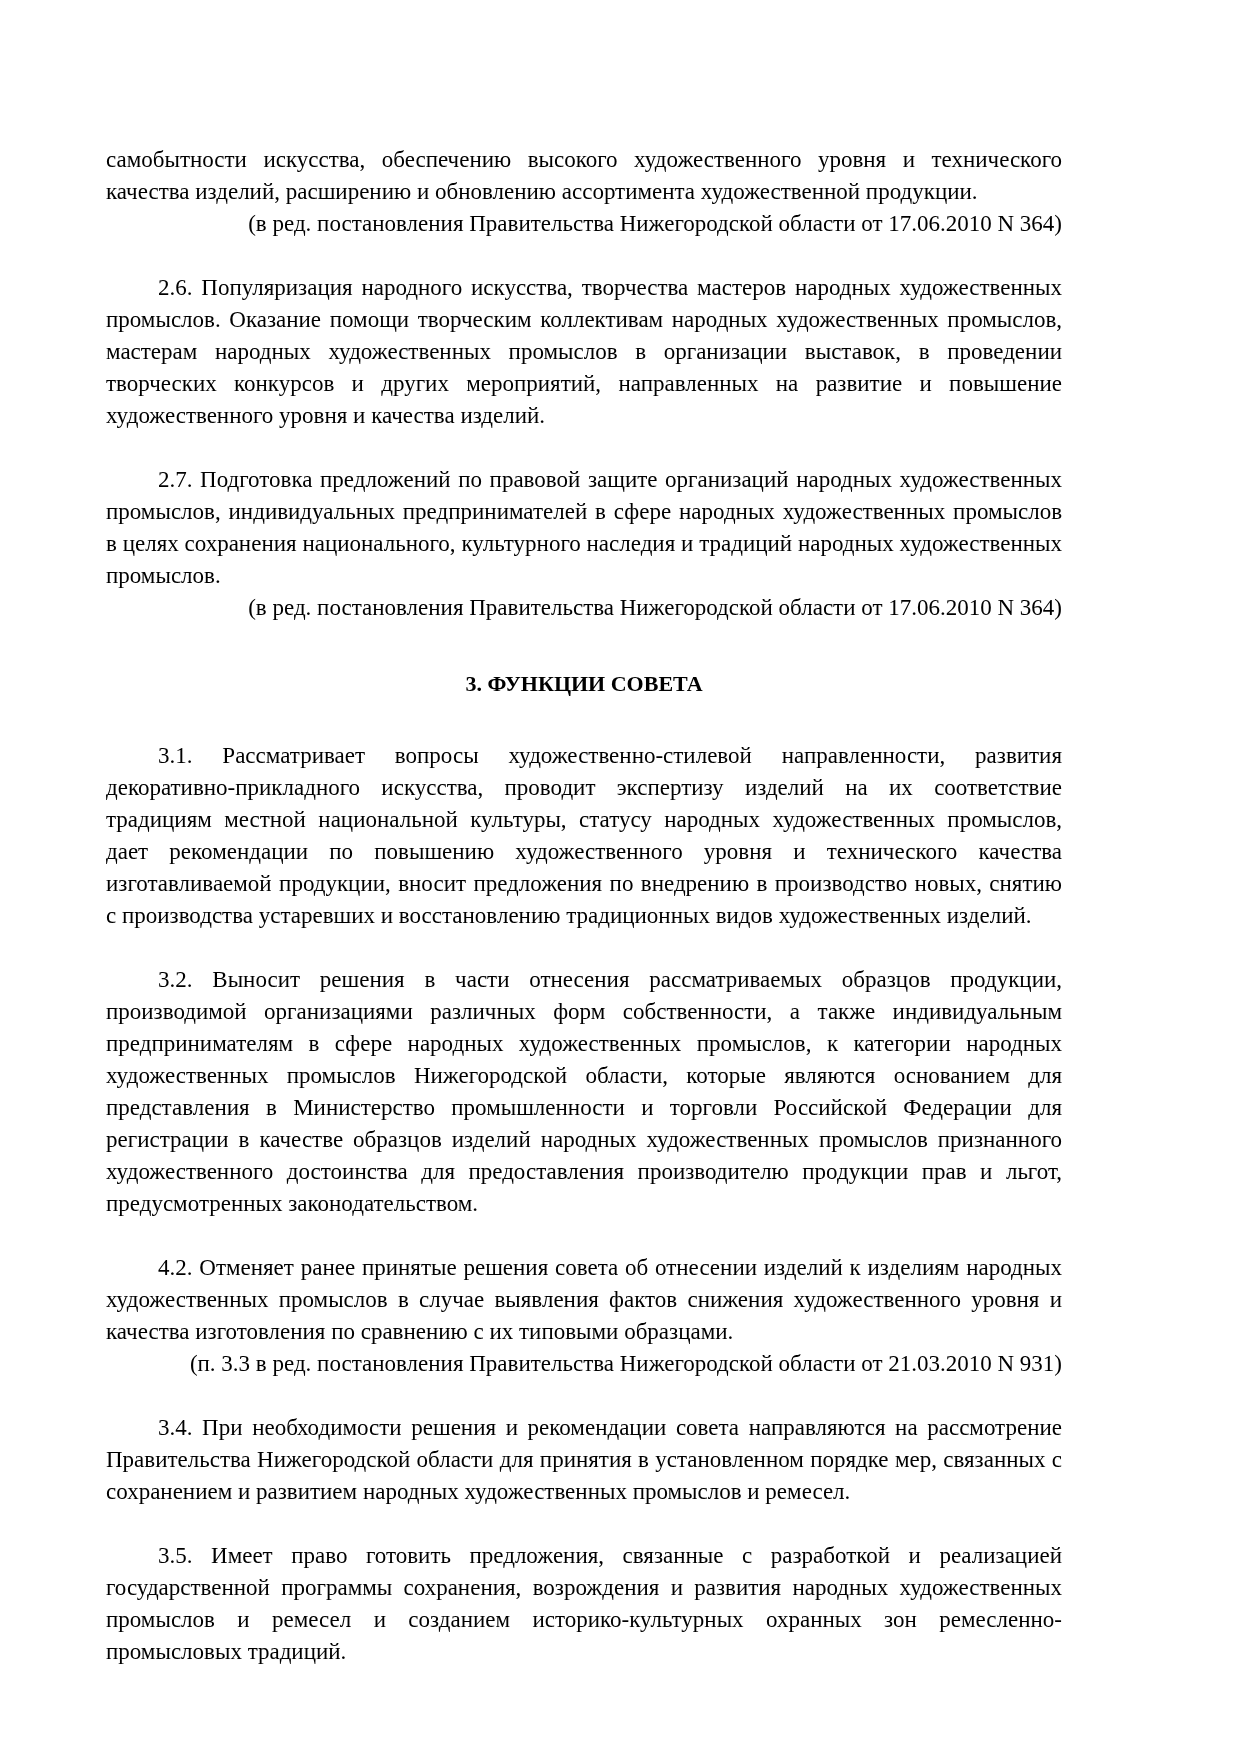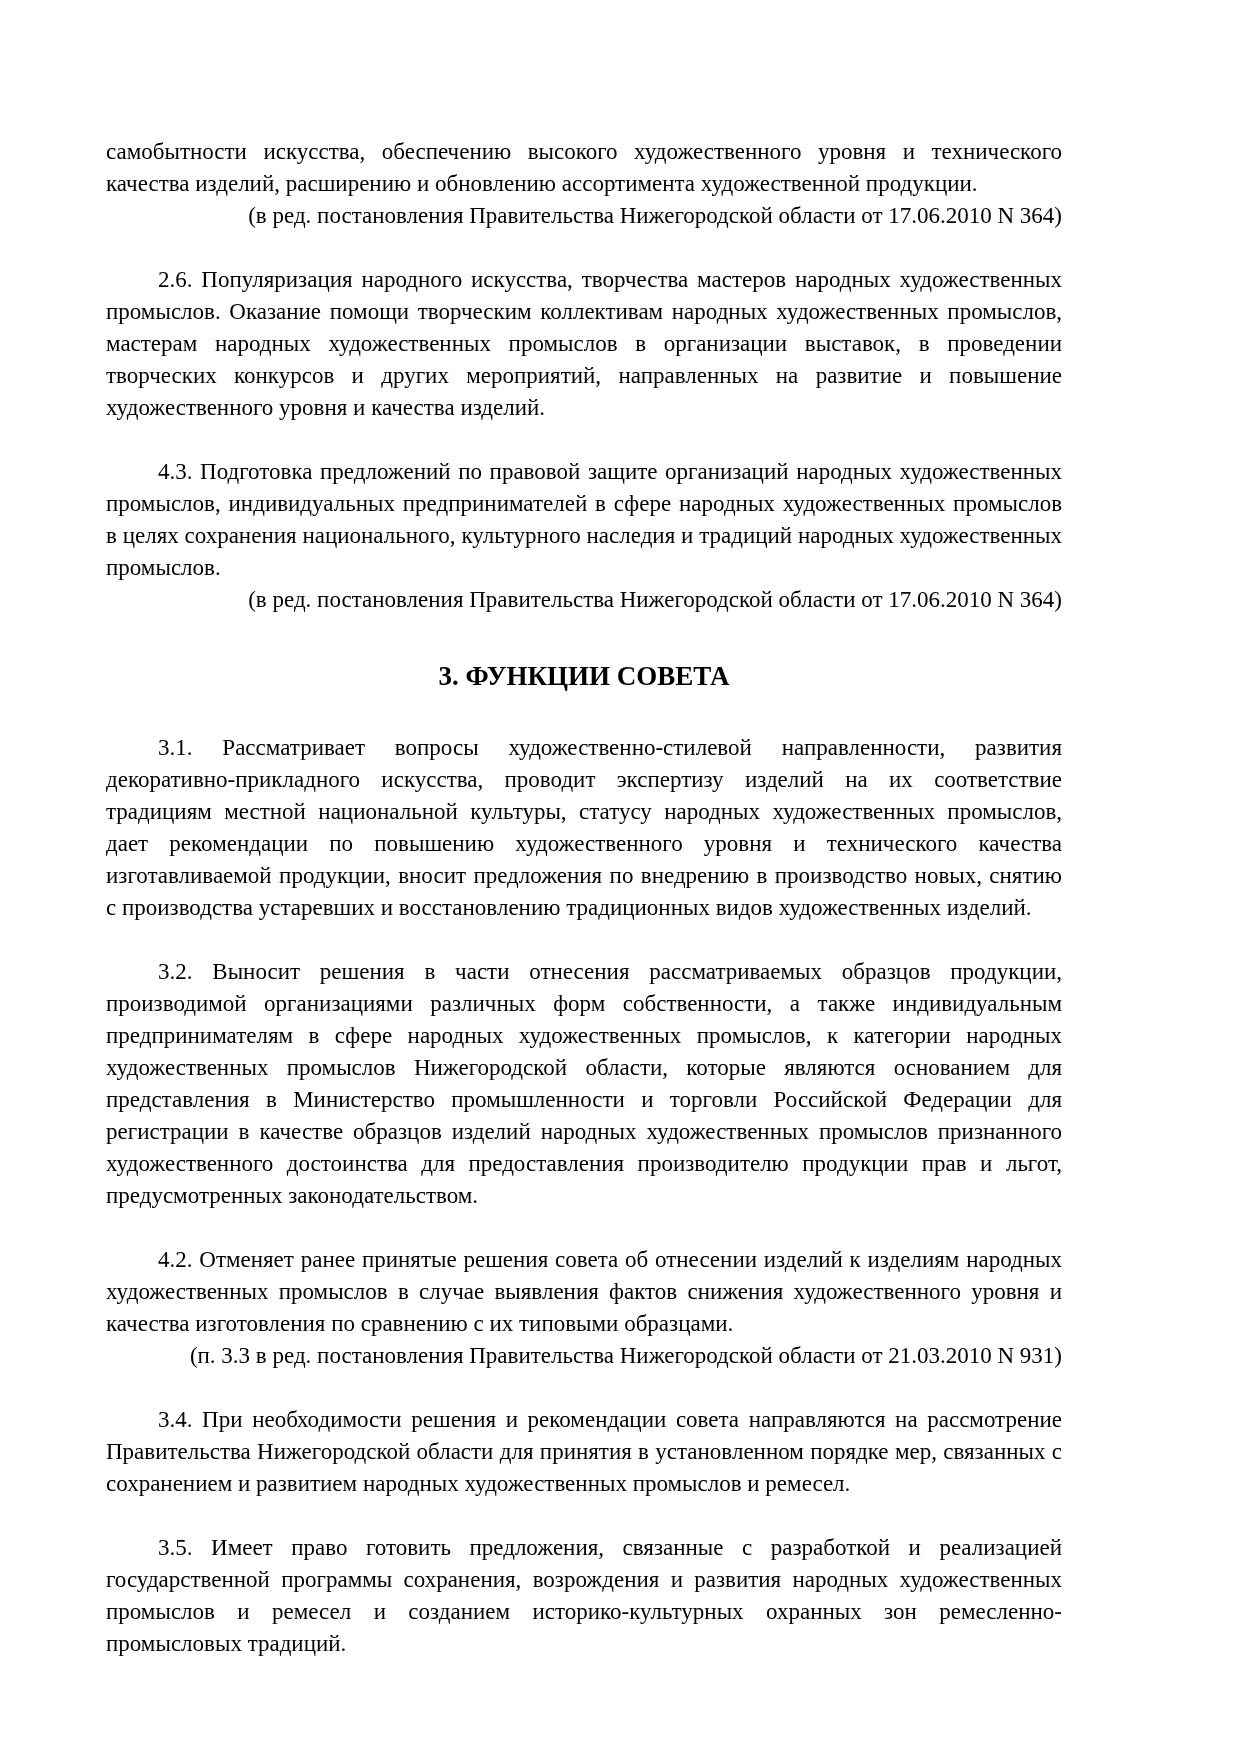--- a/index.html
+++ b/index.html
@@ -27,7 +27,7 @@
     text-align: justify;
   }
   .para:first-child {
-    margin-top: 0;
+    margin-top: 8px;
   }
   .para.indent {
     text-indent: 52px;

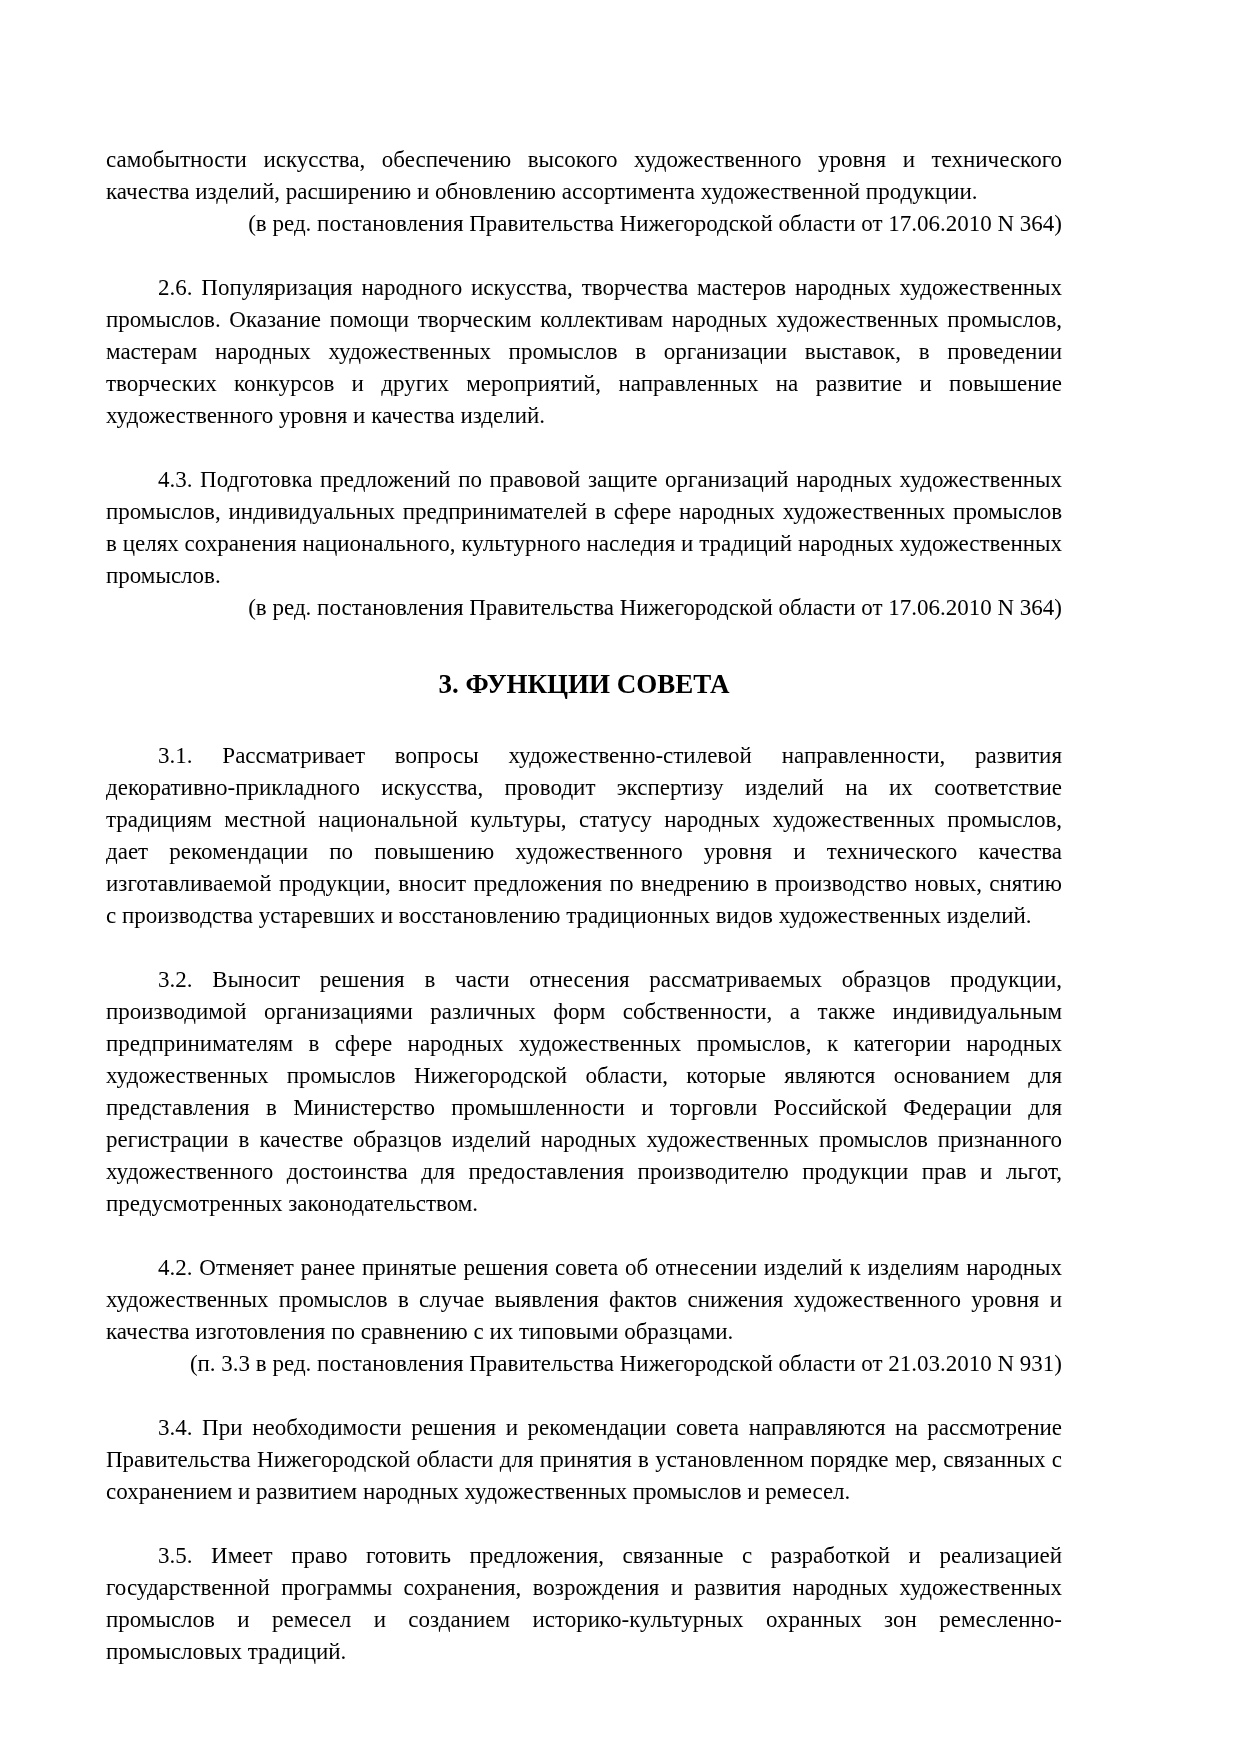--- a/index.html
+++ b/index.html
@@ -54,7 +54,7 @@
 
   <p class="para indent">2.6. Популяризация народного искусства, творчества мастеров народных художественных промыслов. Оказание помощи творческим коллективам народных художественных промыслов, мастерам народных художественных промыслов в организации выставок, в проведении творческих конкурсов и других мероприятий, направленных на развитие и повышение художественного уровня и качества изделий.</p>
 
-  <p class="para indent">4.3. Подготовка предложений по правовой защите организаций народных художественных промыслов, индивидуальных предпринимателей в сфере народных художественных промыслов в целях сохранения национального, культурного наследия и традиций народных художественных промыслов.</p>
+  <p class="para indent">2.7. Подготовка предложений по правовой защите организаций народных художественных промыслов, индивидуальных предпринимателей в сфере народных художественных промыслов в целях сохранения национального, культурного наследия и традиций народных художественных промыслов.</p>
   <p class="note">(в ред. постановления Правительства Нижегородской области от 17.06.2010 N 364)</p>
 
   <h2 class="heading">3. ФУНКЦИИ СОВЕТА</h2>

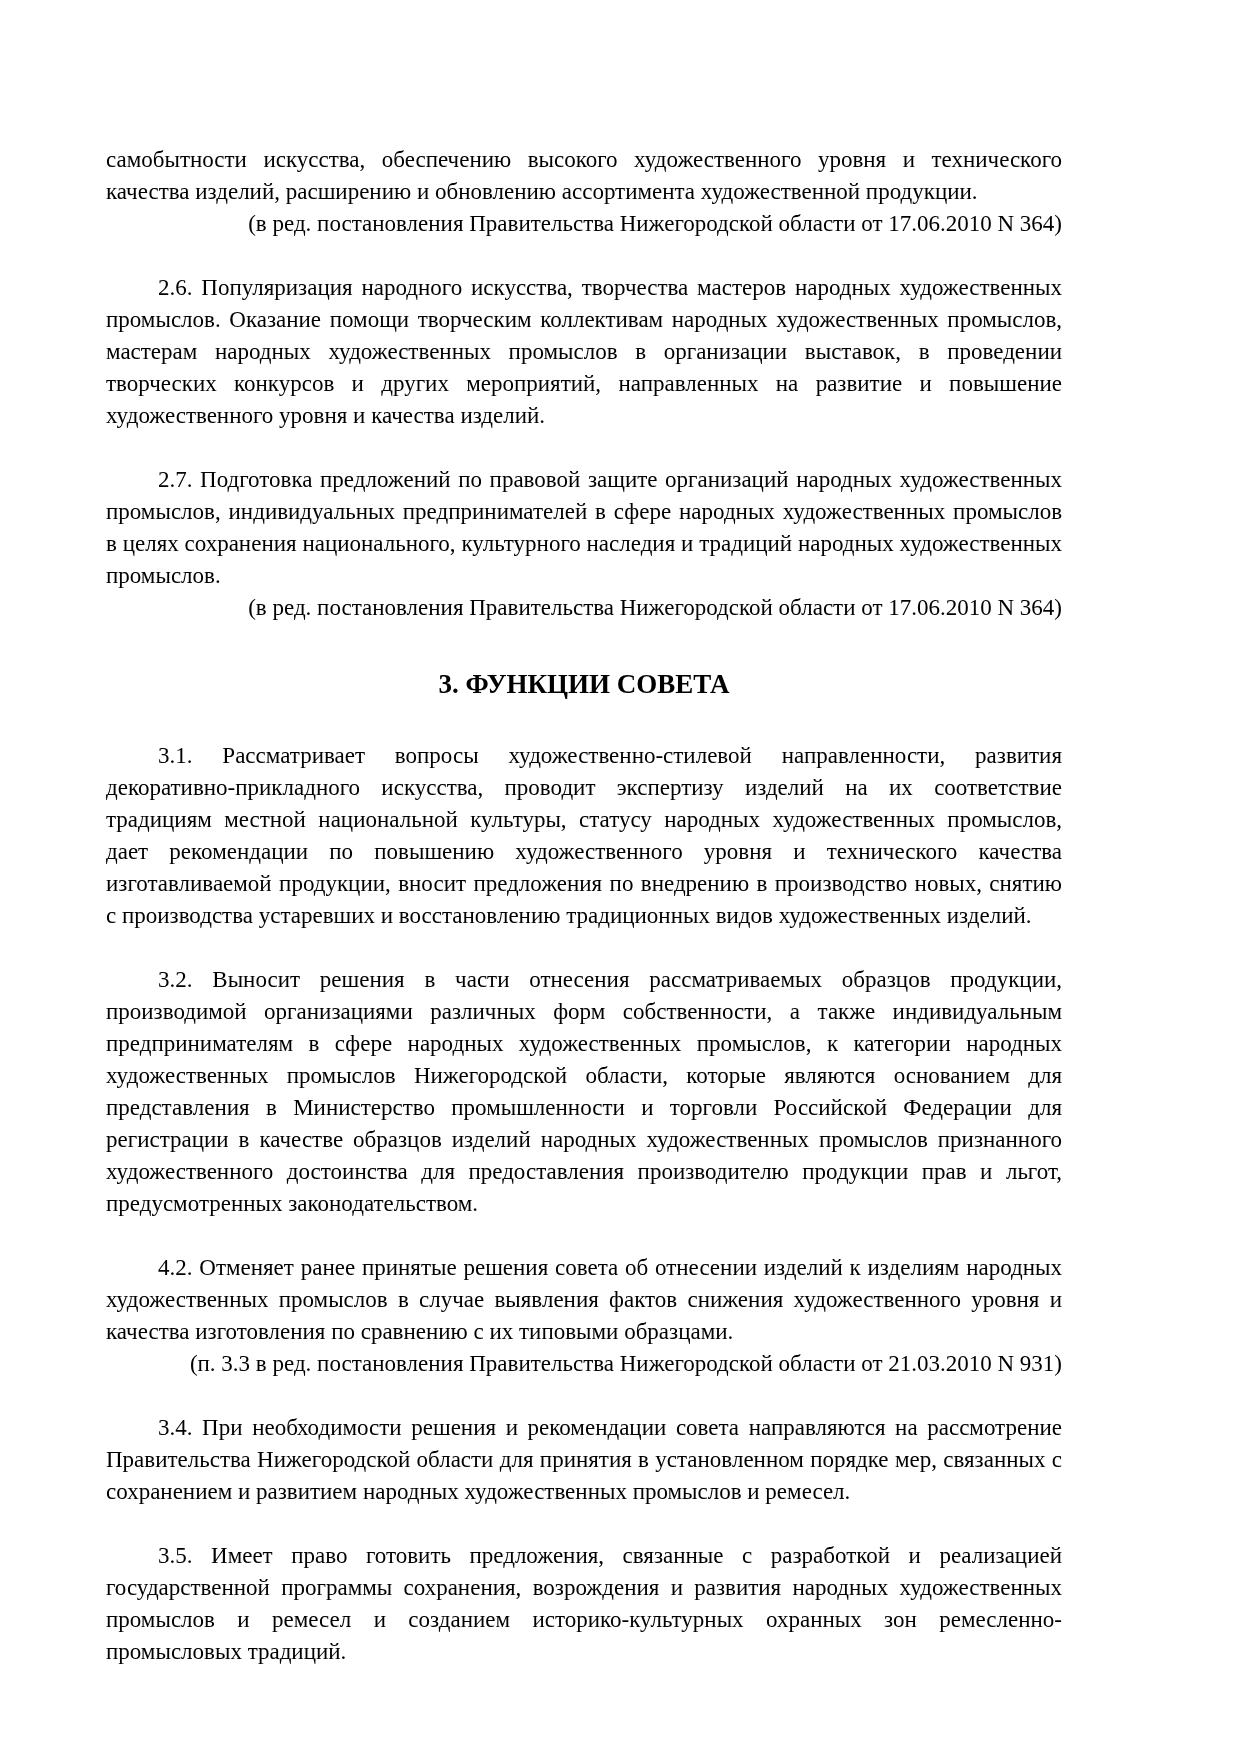--- a/index.html
+++ b/index.html
@@ -40,7 +40,7 @@
     margin: 44px 0 40px 0;
     text-align: center;
     font-weight: bold;
-    font-size: 27px;
+    font-size: 22px;
     line-height: 32px;
   }
 </style>

